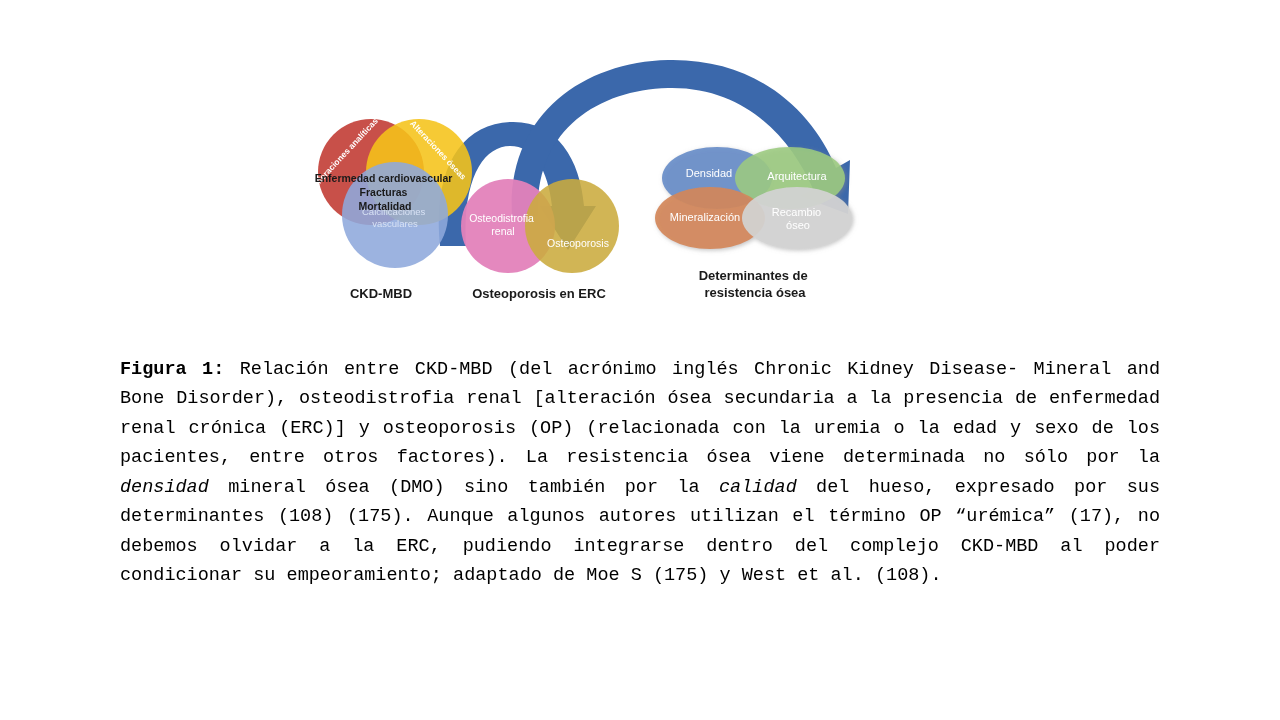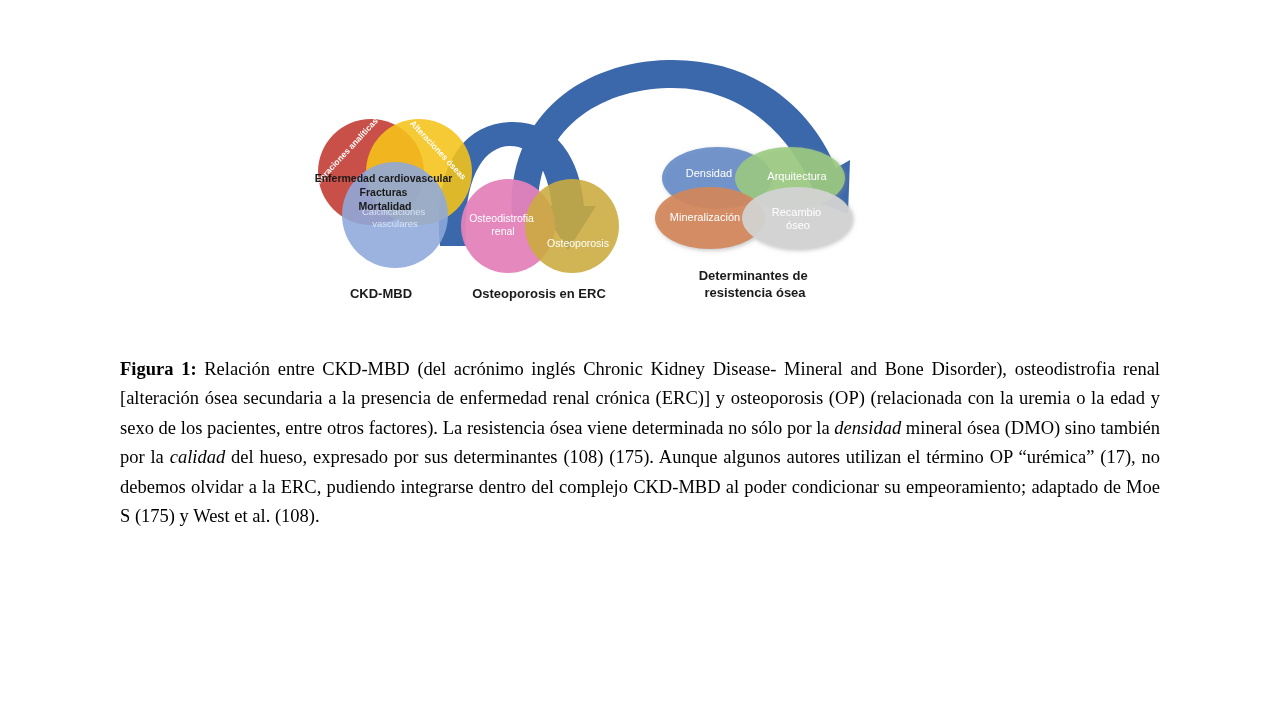--- a/index.html
+++ b/index.html
@@ -42,7 +42,7 @@
     left: 120px;
     top: 336px;
     width: 1040px;
-    font-family: Liberation Serif, serif;
+    font-family: Liberation Mono, monospace;
     font-size: 18.5px;
     line-height: 29.5px;
     color: #000000;

